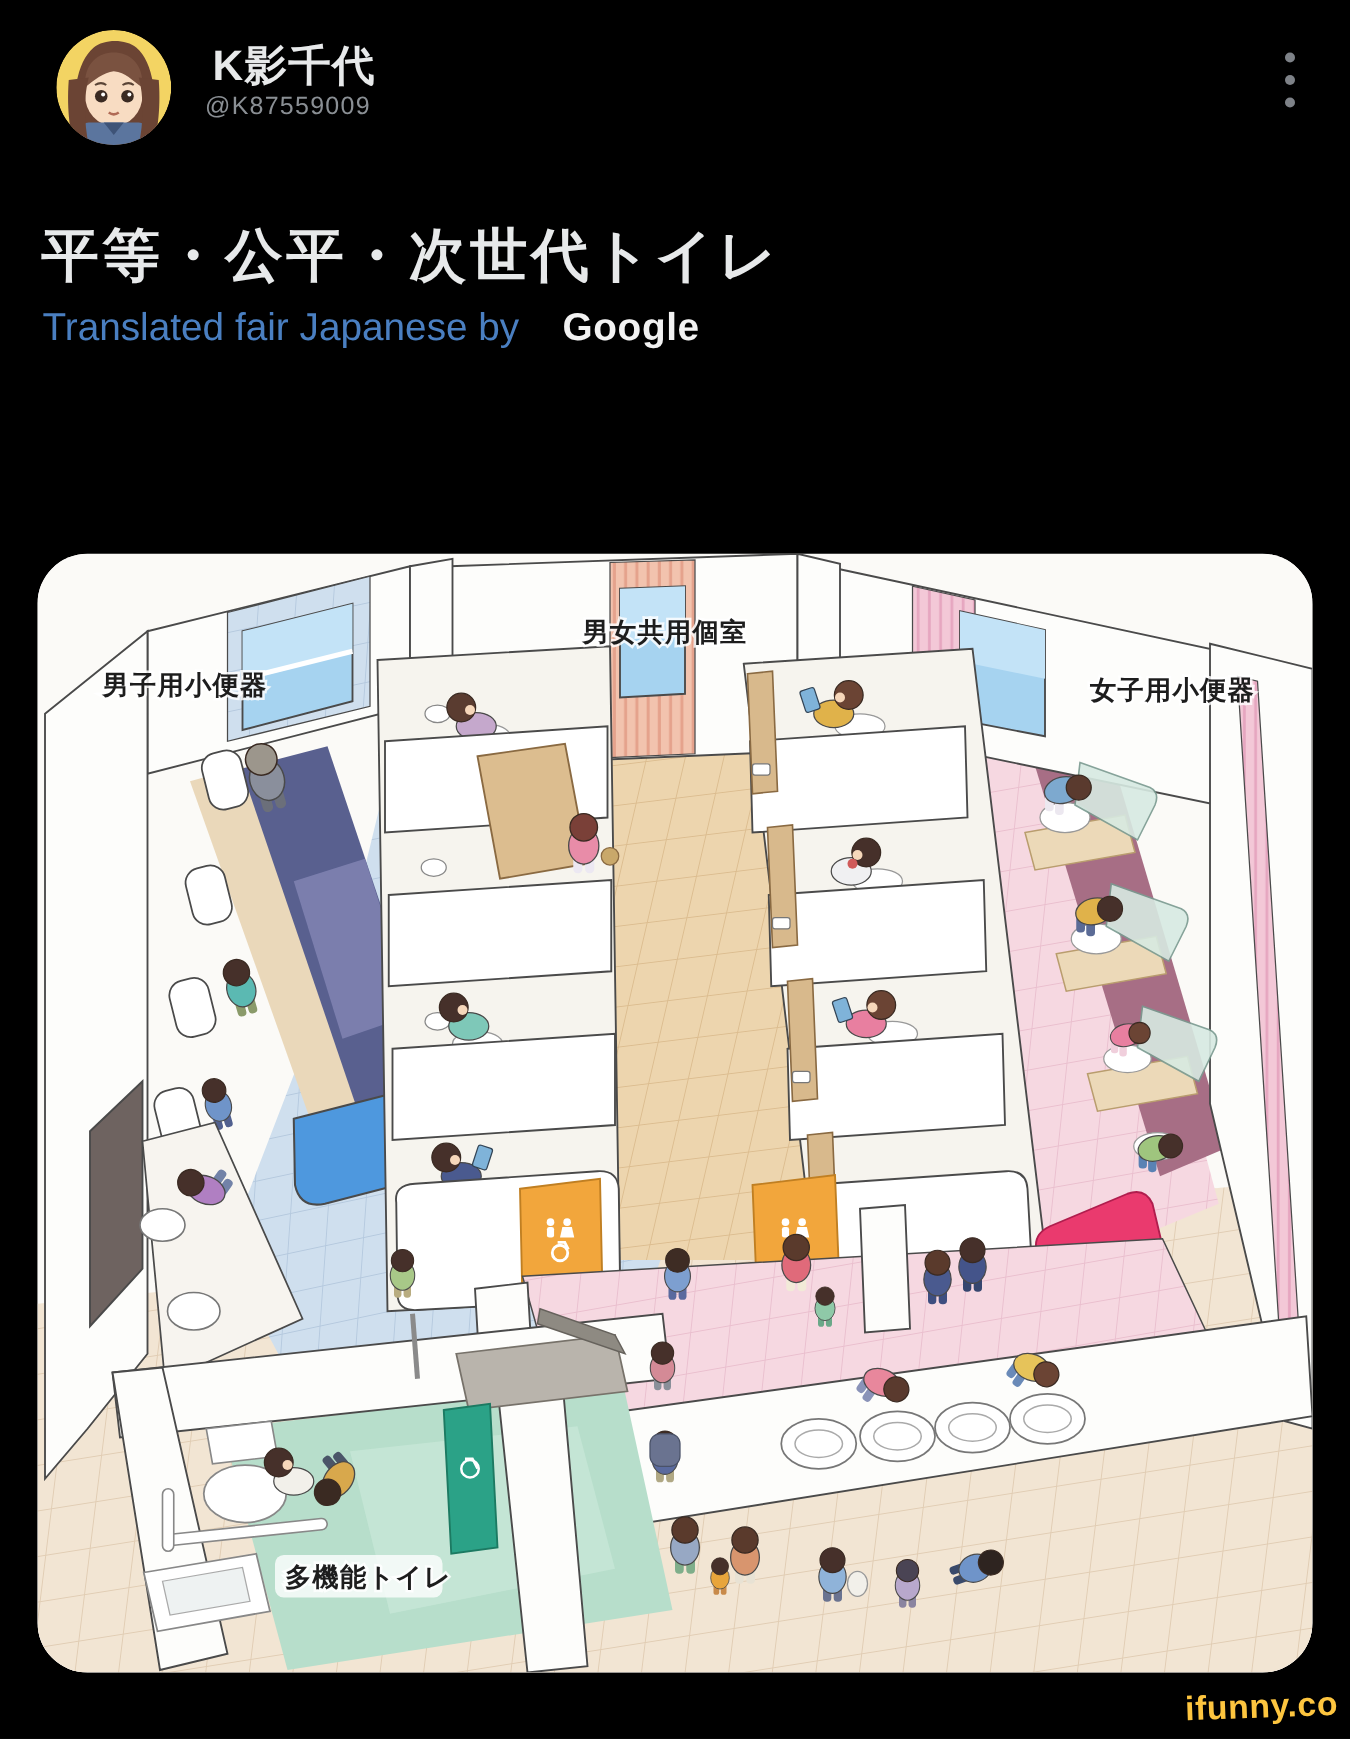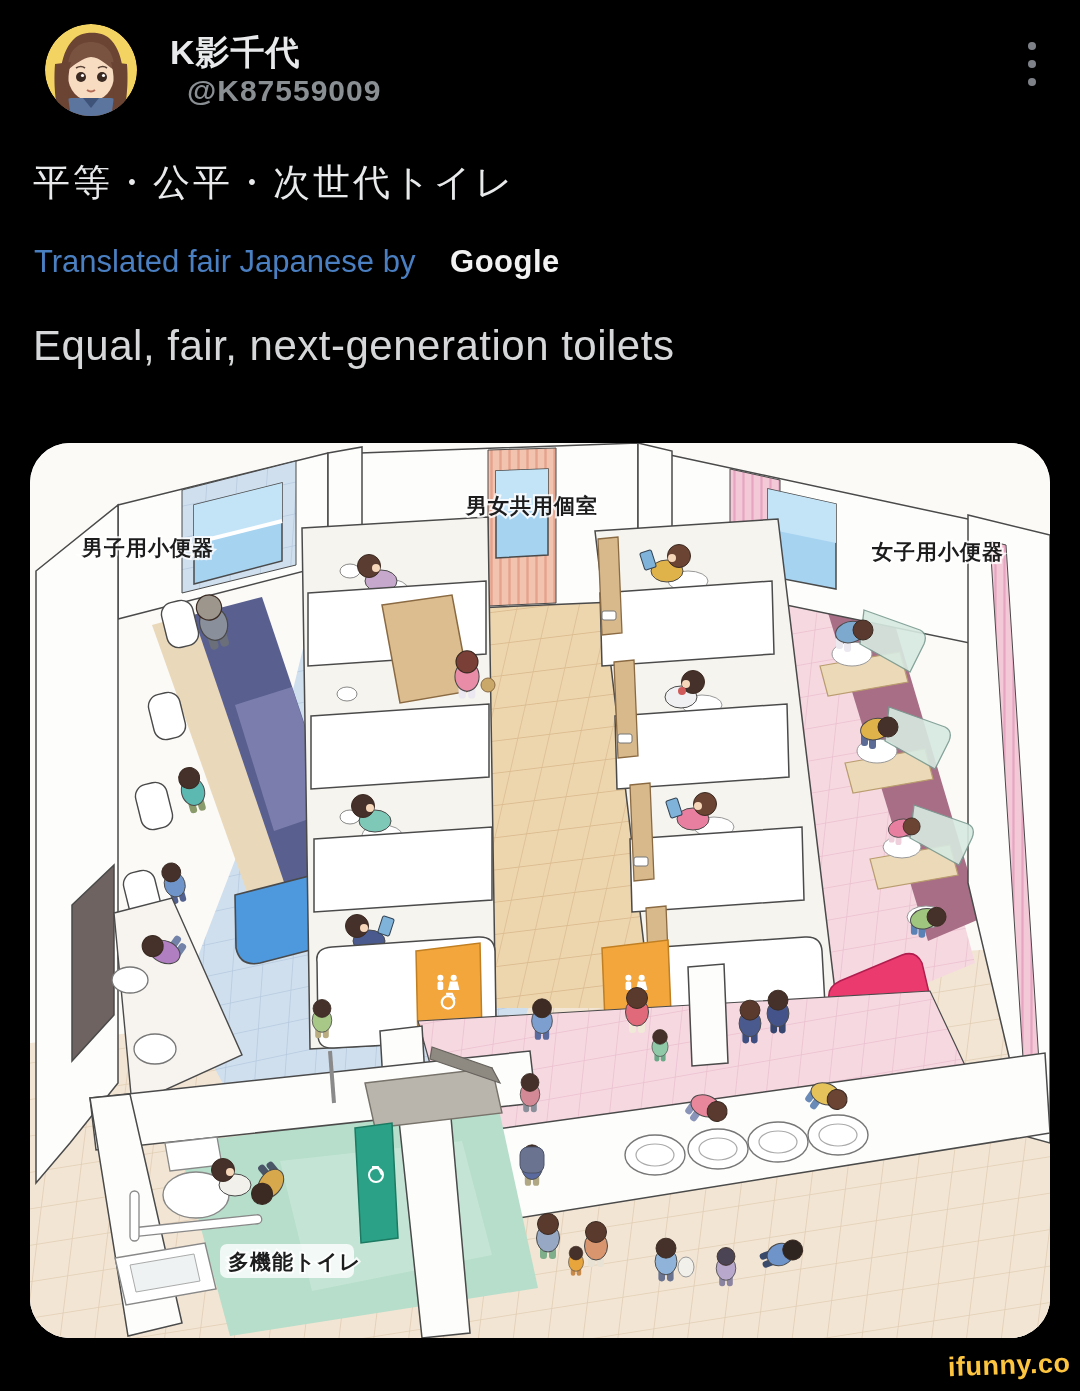--- a/index.html
+++ b/index.html
@@ -12,7 +12,7 @@
   .page{position:relative;width:1080px;height:1391px;background:var(--background);overflow:hidden;}
   .avatar{position:absolute;left:45px;top:24px;width:92px;height:92px;border-radius:50%;overflow:hidden;}
   .author-name{position:absolute;left:170px;top:30px;font-size:34px;font-weight:bold;color:var(--author-name);letter-spacing:1px;}
-  .author-handle{position:absolute;left:187px;top:74px;font-size:30px;color:var(--handle-gray);letter-spacing:1px;font-weight:bold;}
+  .author-handle{position:absolute;left:164px;top:74px;font-size:20px;color:var(--handle-gray);letter-spacing:1px;}
   .menu-dots{position:absolute;left:1022px;top:42px;width:20px;height:44px;display:flex;flex-direction:column;justify-content:space-between;align-items:center;cursor:pointer;}
   .menu-dots span{width:8px;height:8px;border-radius:50%;background:#7e8288;display:block;}
   .tweet-jp{position:absolute;left:33px;top:158px;font-size:37px;color:var(--tweet-text);letter-spacing:3px;font-weight:400;}

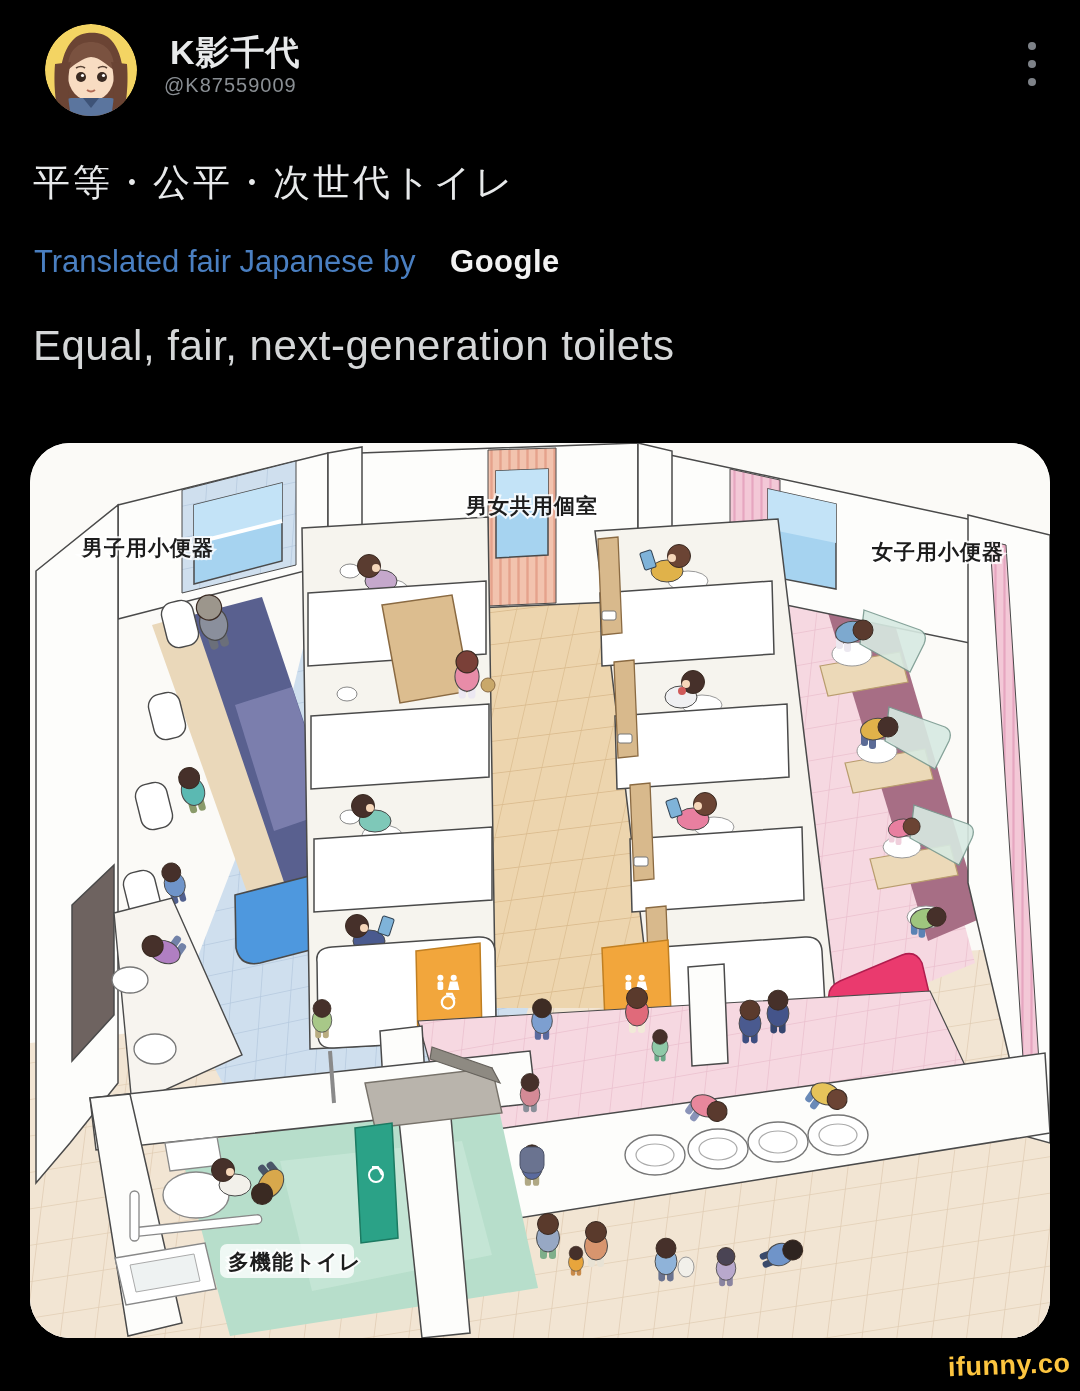--- a/index.html
+++ b/index.html
@@ -15,7 +15,7 @@
   .author-handle{position:absolute;left:164px;top:74px;font-size:20px;color:var(--handle-gray);letter-spacing:1px;}
   .menu-dots{position:absolute;left:1022px;top:42px;width:20px;height:44px;display:flex;flex-direction:column;justify-content:space-between;align-items:center;cursor:pointer;}
   .menu-dots span{width:8px;height:8px;border-radius:50%;background:#7e8288;display:block;}
-  .tweet-jp{position:absolute;left:33px;top:158px;font-size:37px;color:var(--tweet-text);letter-spacing:3px;font-weight:400;}
+  .tweet-jp{position:absolute;left:33px;top:174px;font-size:46px;color:var(--tweet-text);letter-spacing:3px;font-weight:700;}
   .translated-row{position:absolute;left:34px;top:244px;font-size:31px;}
   .translated-row .prefix{color:var(--translate-blue);}
   .translated-row .brand{color:#f2f2f2;font-weight:600;margin-left:26px;letter-spacing:.5px;}

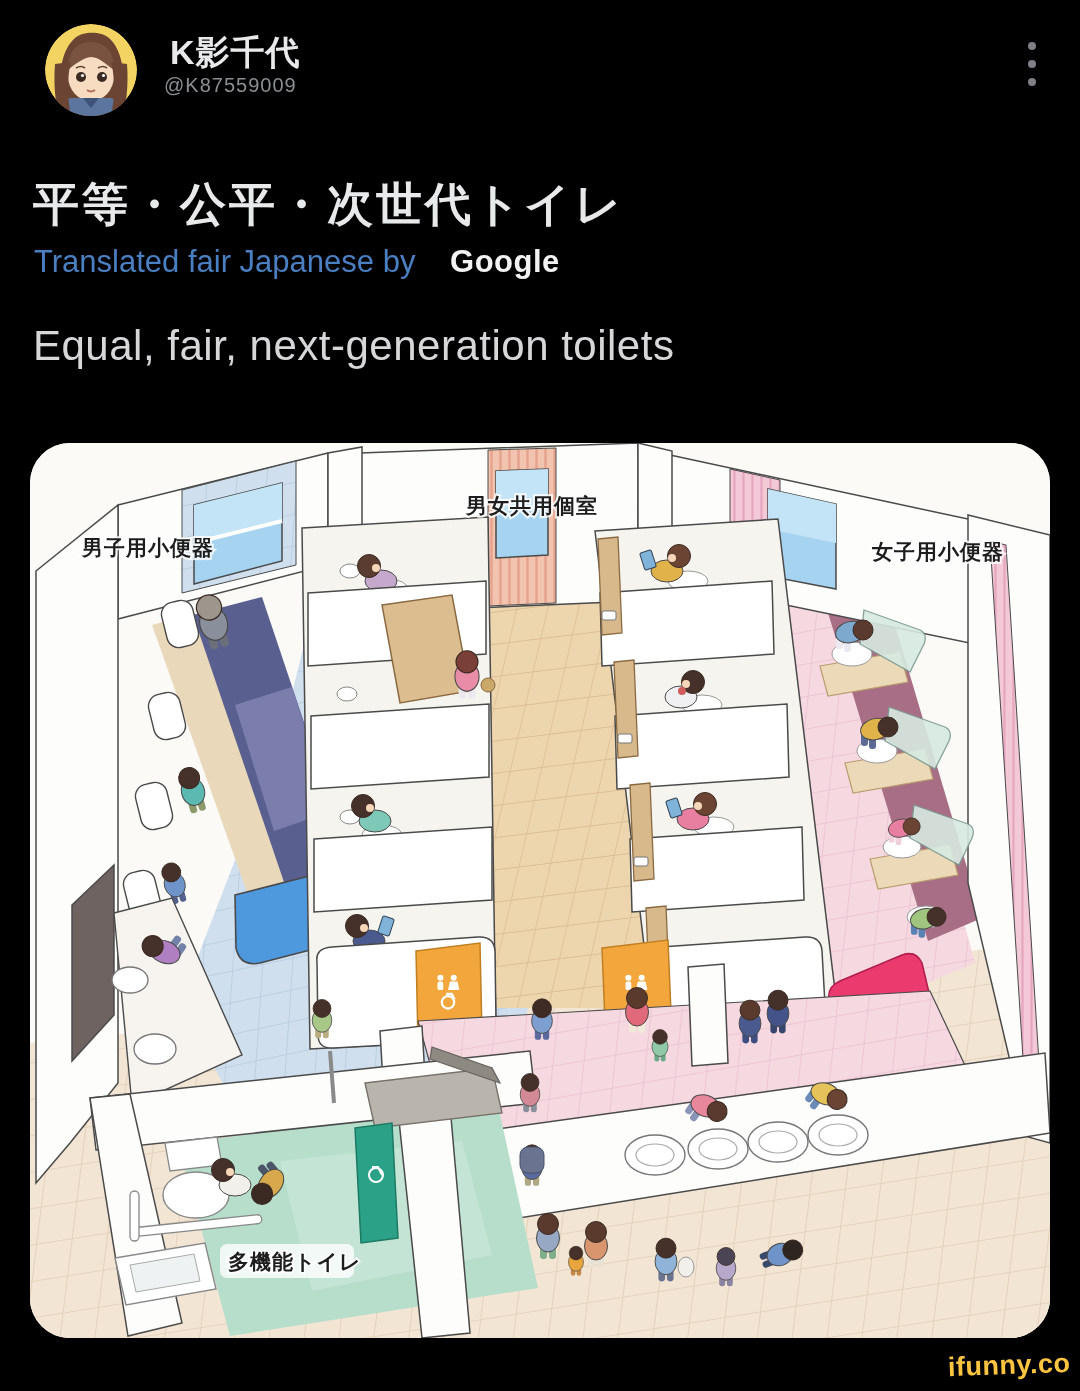--- a/index.html
+++ b/index.html
@@ -61,7 +61,6 @@
     <span class="prefix">Translated fair Japanese by</span>
     <span class="brand">Google</span>
   </div>
-  <div class="tweet-en">Equal, fair, next-generation toilets</div>
 
   <div class="media-card">
     <svg width="1020" height="895" viewBox="0 0 1020 895">

